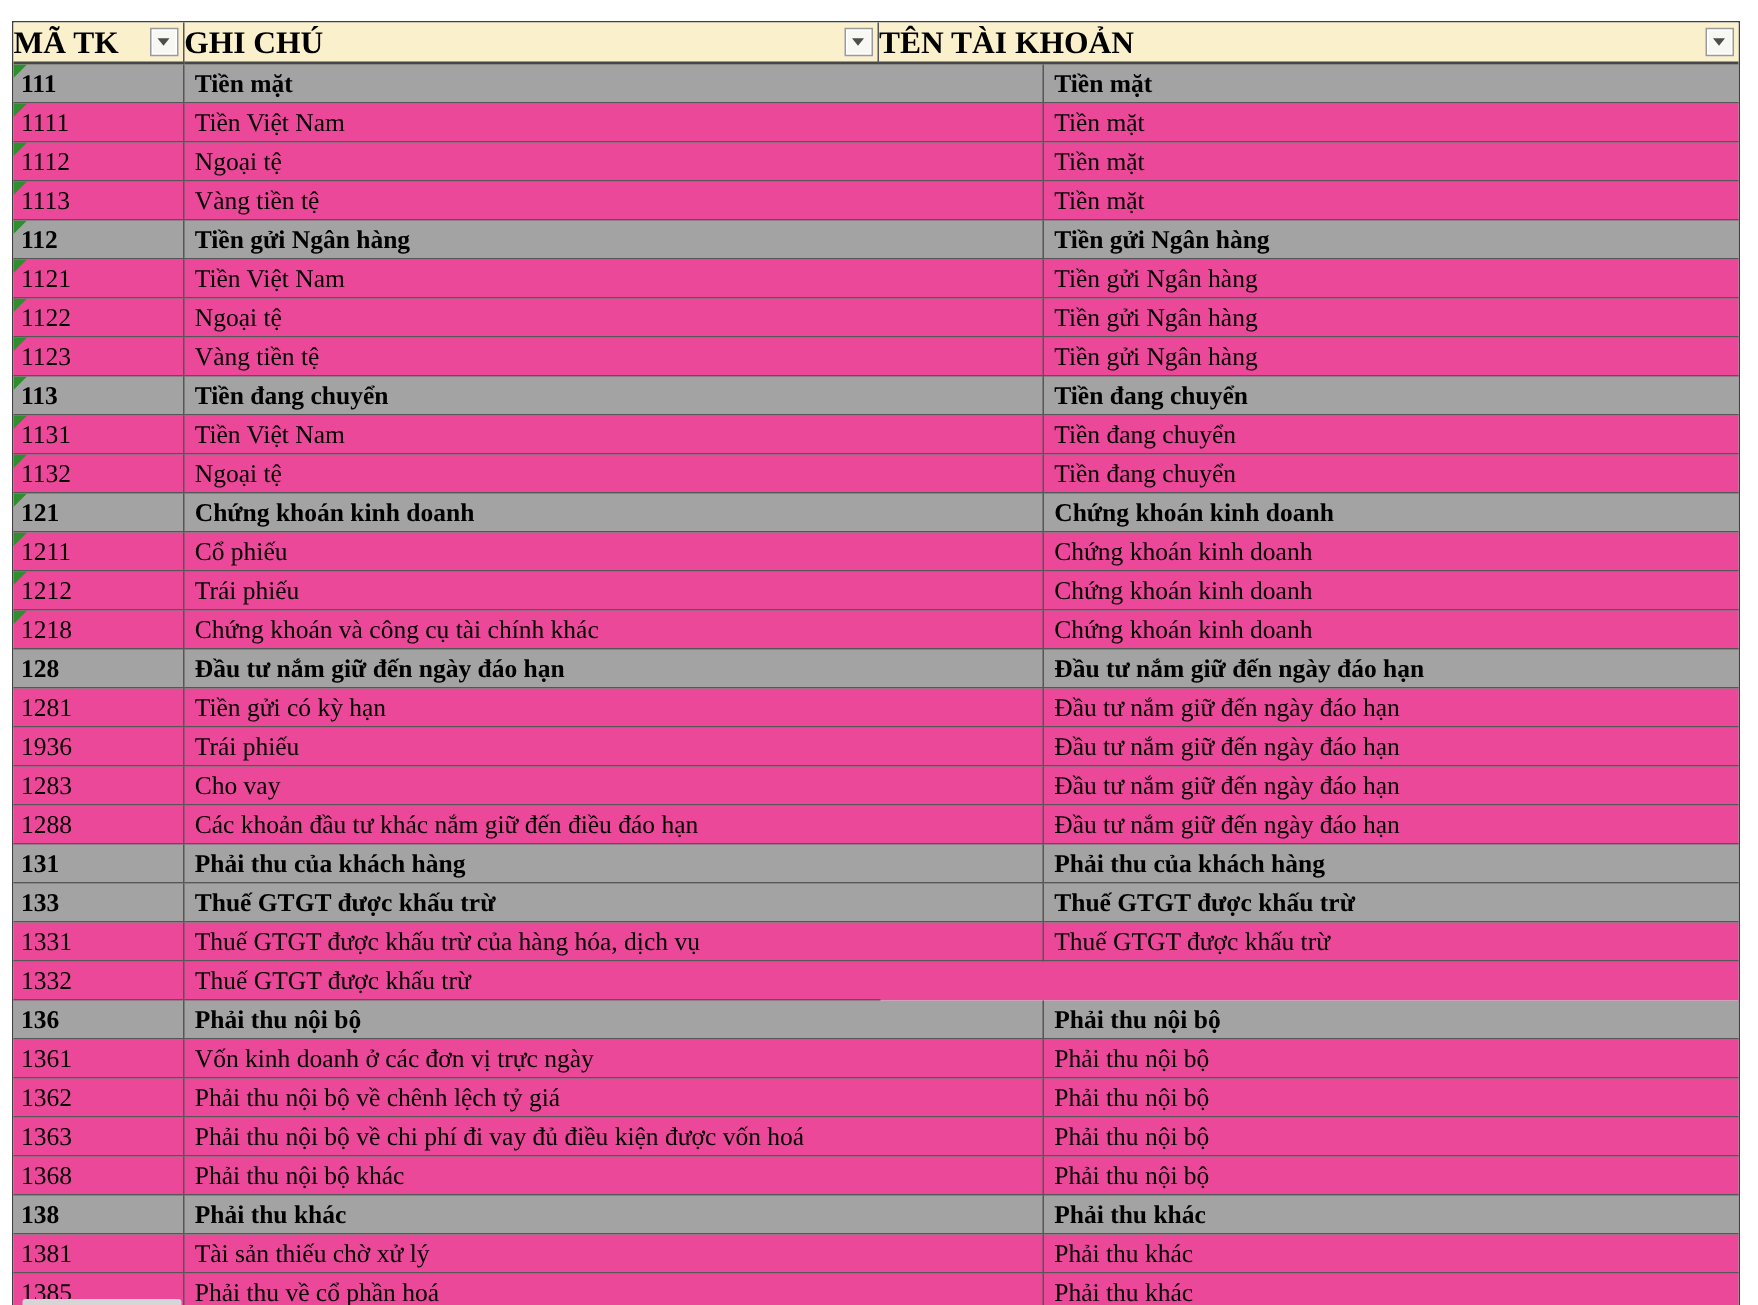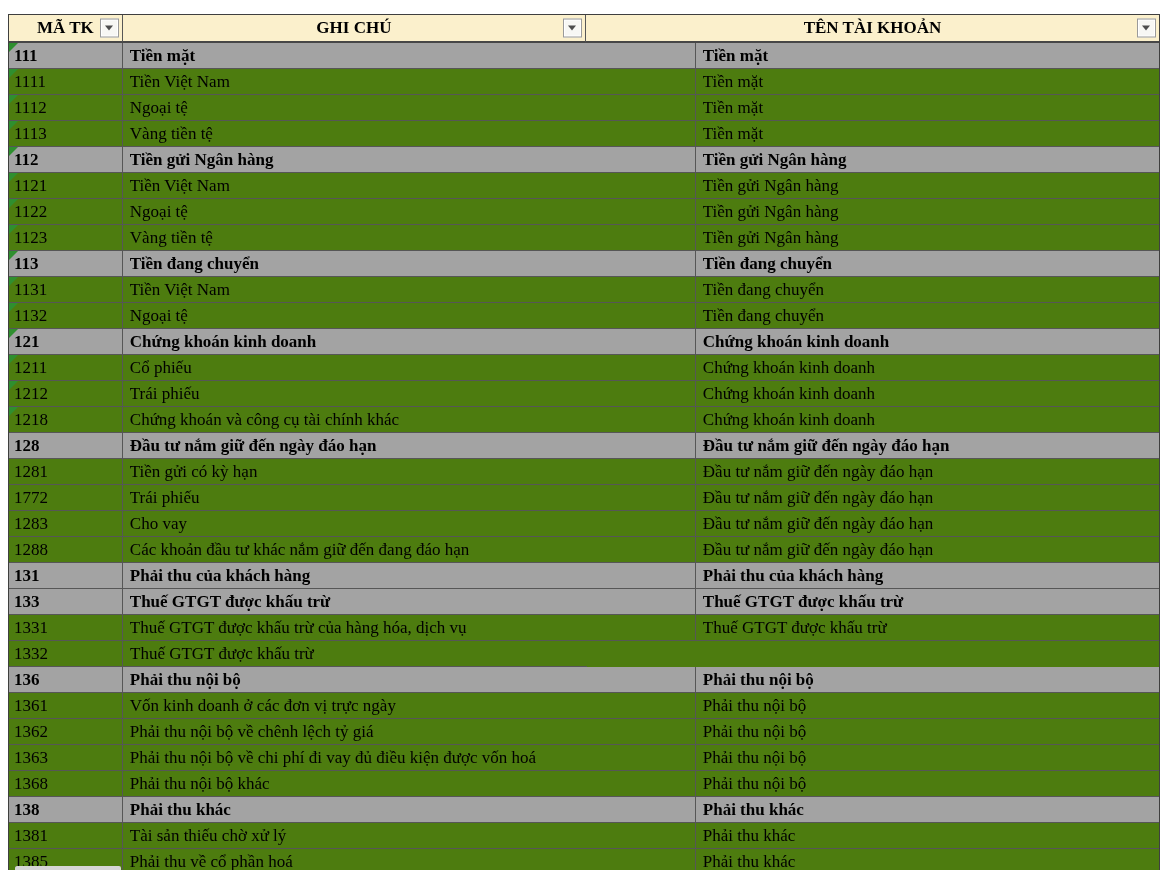--- a/index.html
+++ b/index.html
@@ -51,9 +51,9 @@
   .c-name { width: 574px; padding-left: 7px; }
   .c-note { width: 464px; padding-left: 7px; }
   .row.header .cell {
-    justify-content: center;
+    justify-content: flex-start;
     font-weight: bold;
-    font-size: 17px;
+    font-size: 21px;
     border-bottom: 2px solid #474747;
     padding-left: 0;
   }

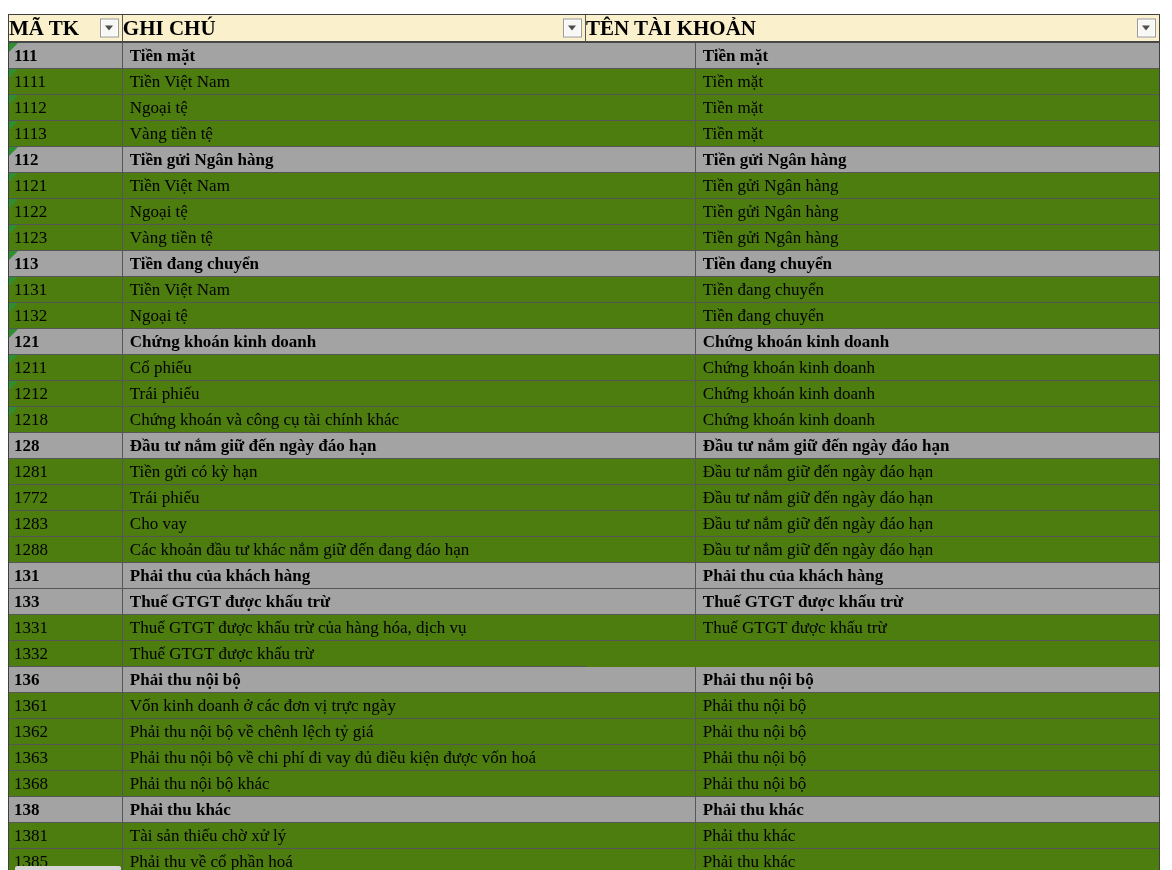--- a/index.html
+++ b/index.html
@@ -25,7 +25,7 @@
   .row {
     display: flex;
     height: 26px;
-    background: #4d7c0f;
+    background: #ec4899;
   }
   .row.header {
     height: 28px;

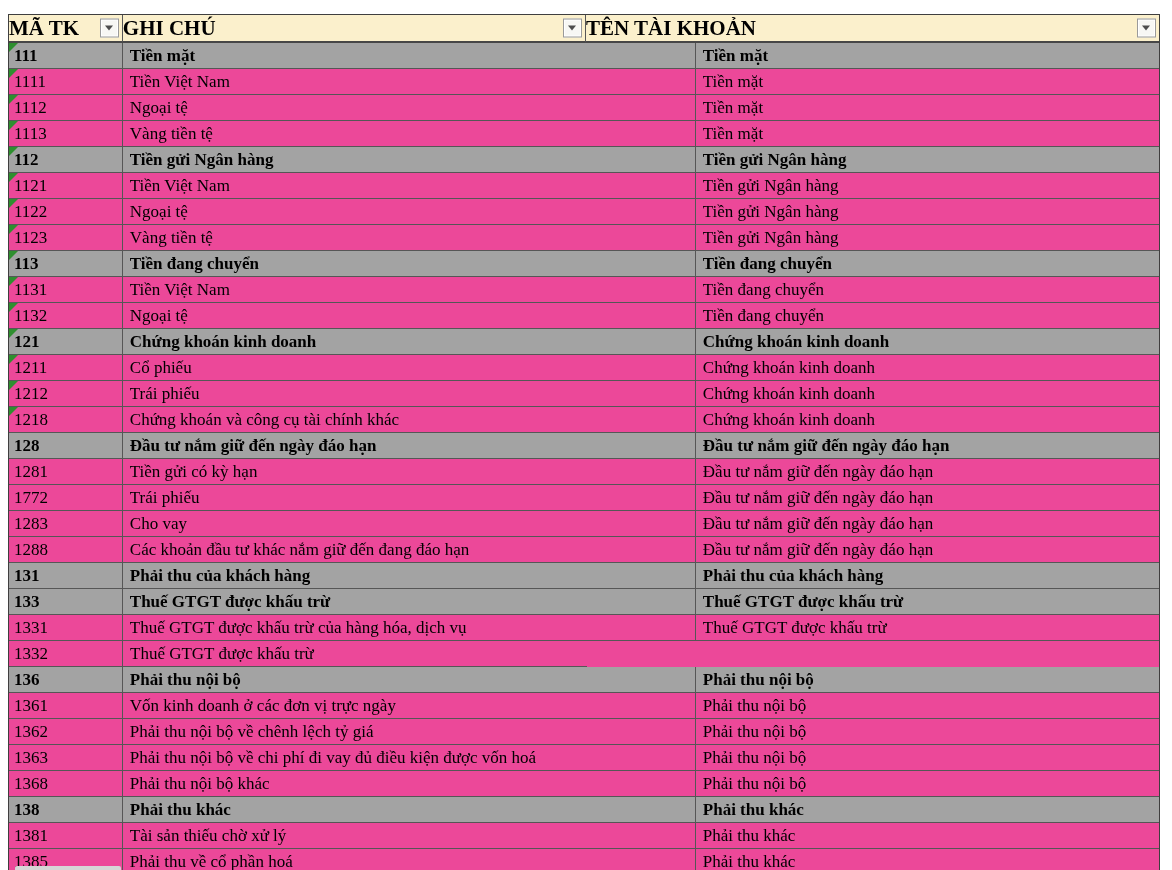--- a/index.html
+++ b/index.html
@@ -333,7 +333,7 @@
         <div class="row">
     <div class="cell c-code">
 
-      <span>1772</span>
+      <span>1936</span>
     </div>
     <div class="cell c-name">
       <span>Trái phiếu</span>

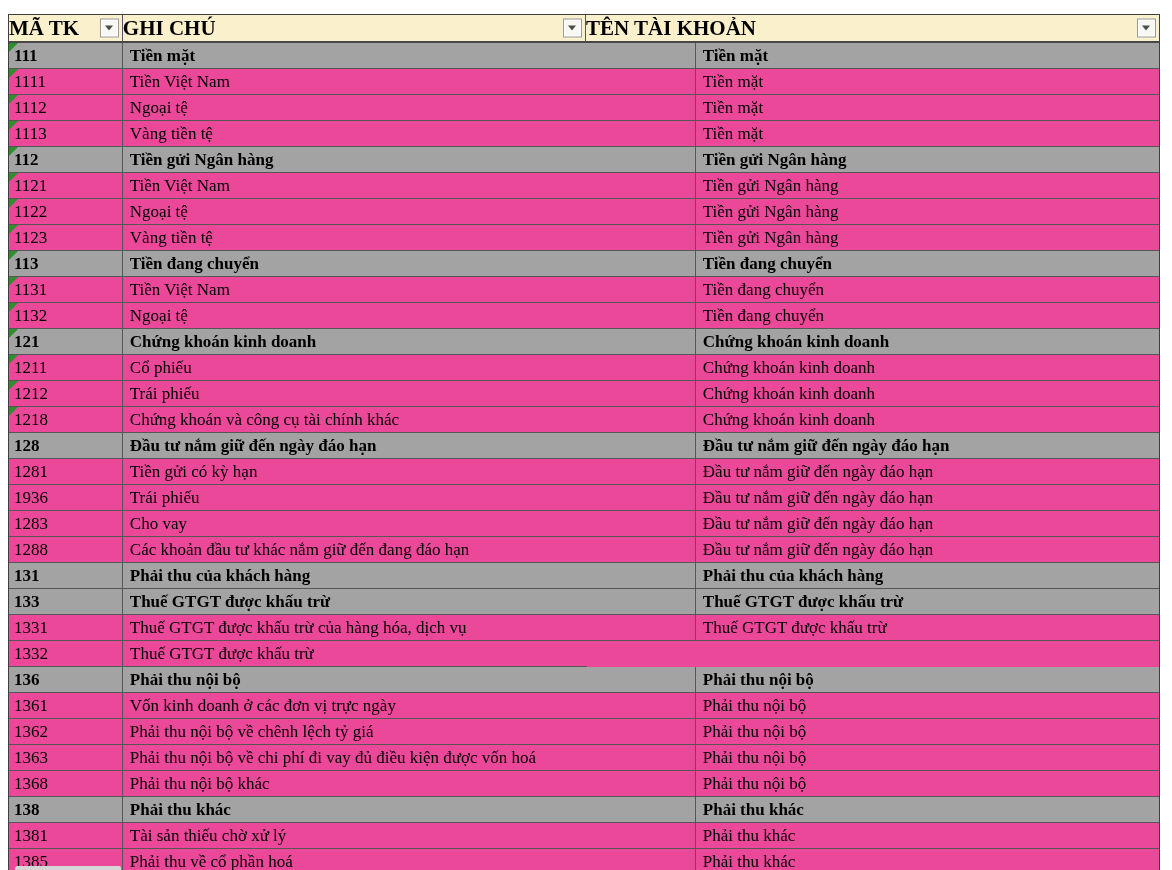--- a/index.html
+++ b/index.html
@@ -360,7 +360,7 @@
       <span>1288</span>
     </div>
     <div class="cell c-name">
-      <span>Các khoản đầu tư khác nắm giữ đến đang đáo hạn</span>
+      <span>Các khoản đầu tư khác nắm giữ đến điều đáo hạn</span>
     </div>
     <div class="cell c-note">
       <span>Đầu tư nắm giữ đến ngày đáo hạn</span>

